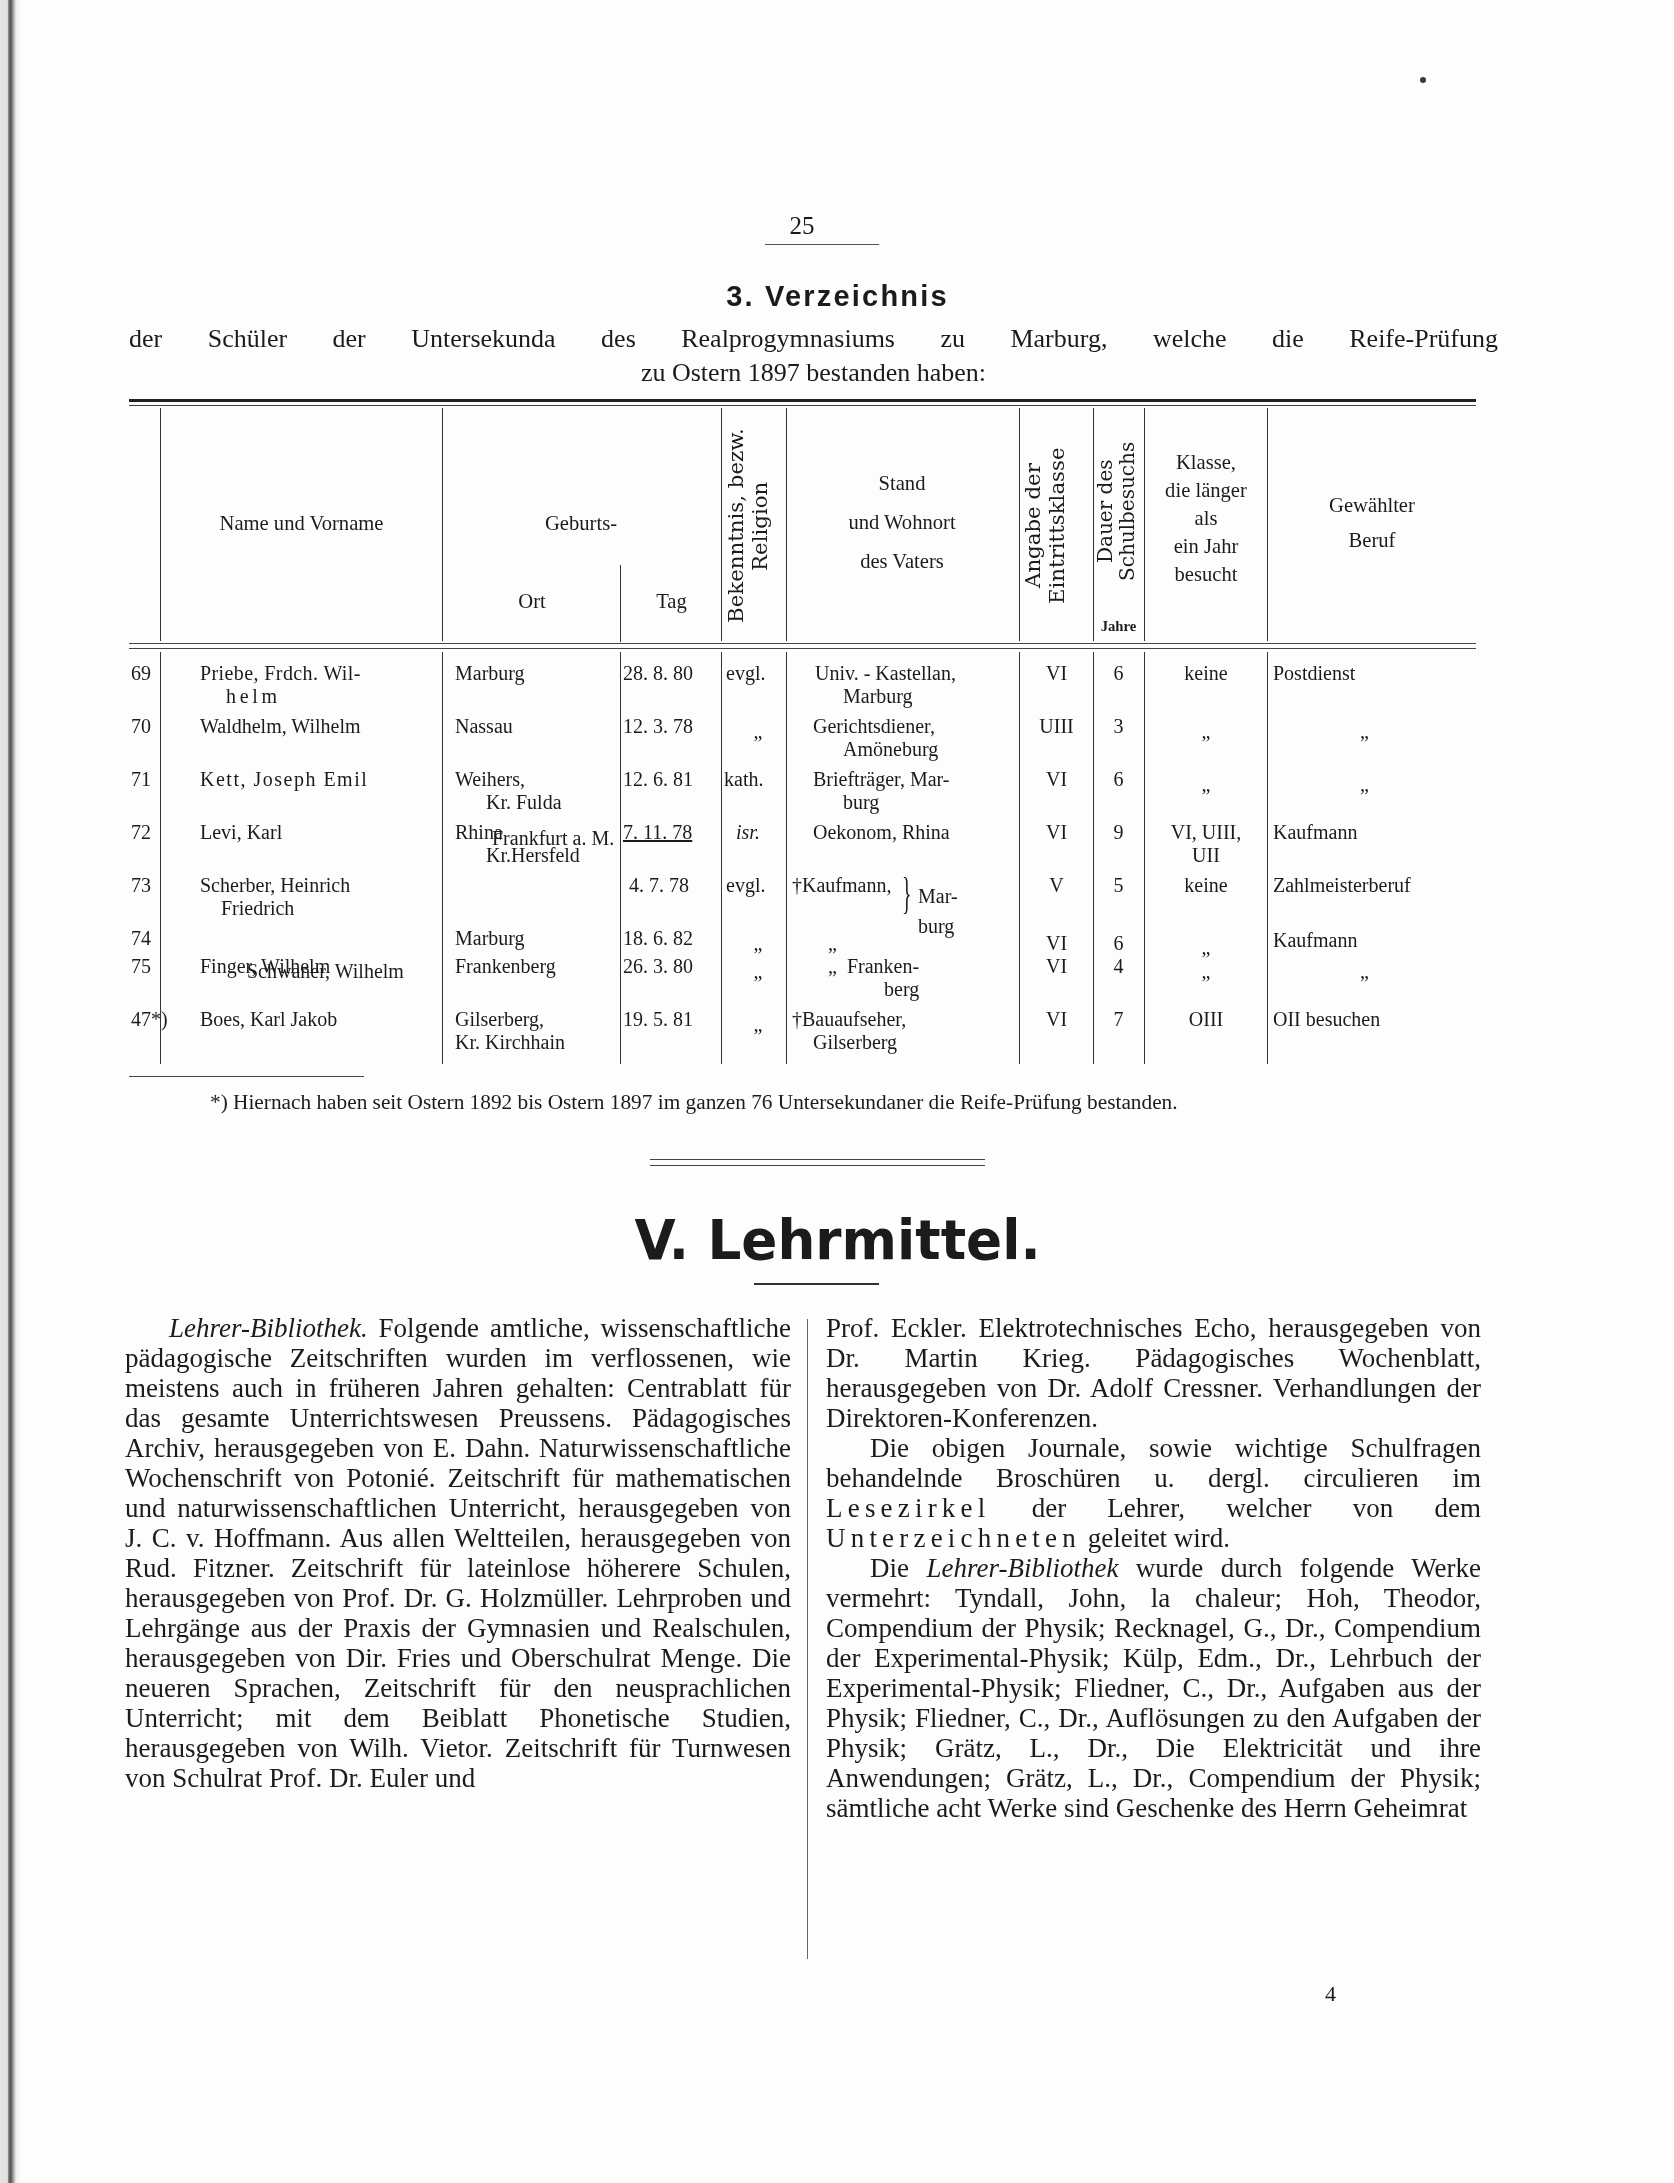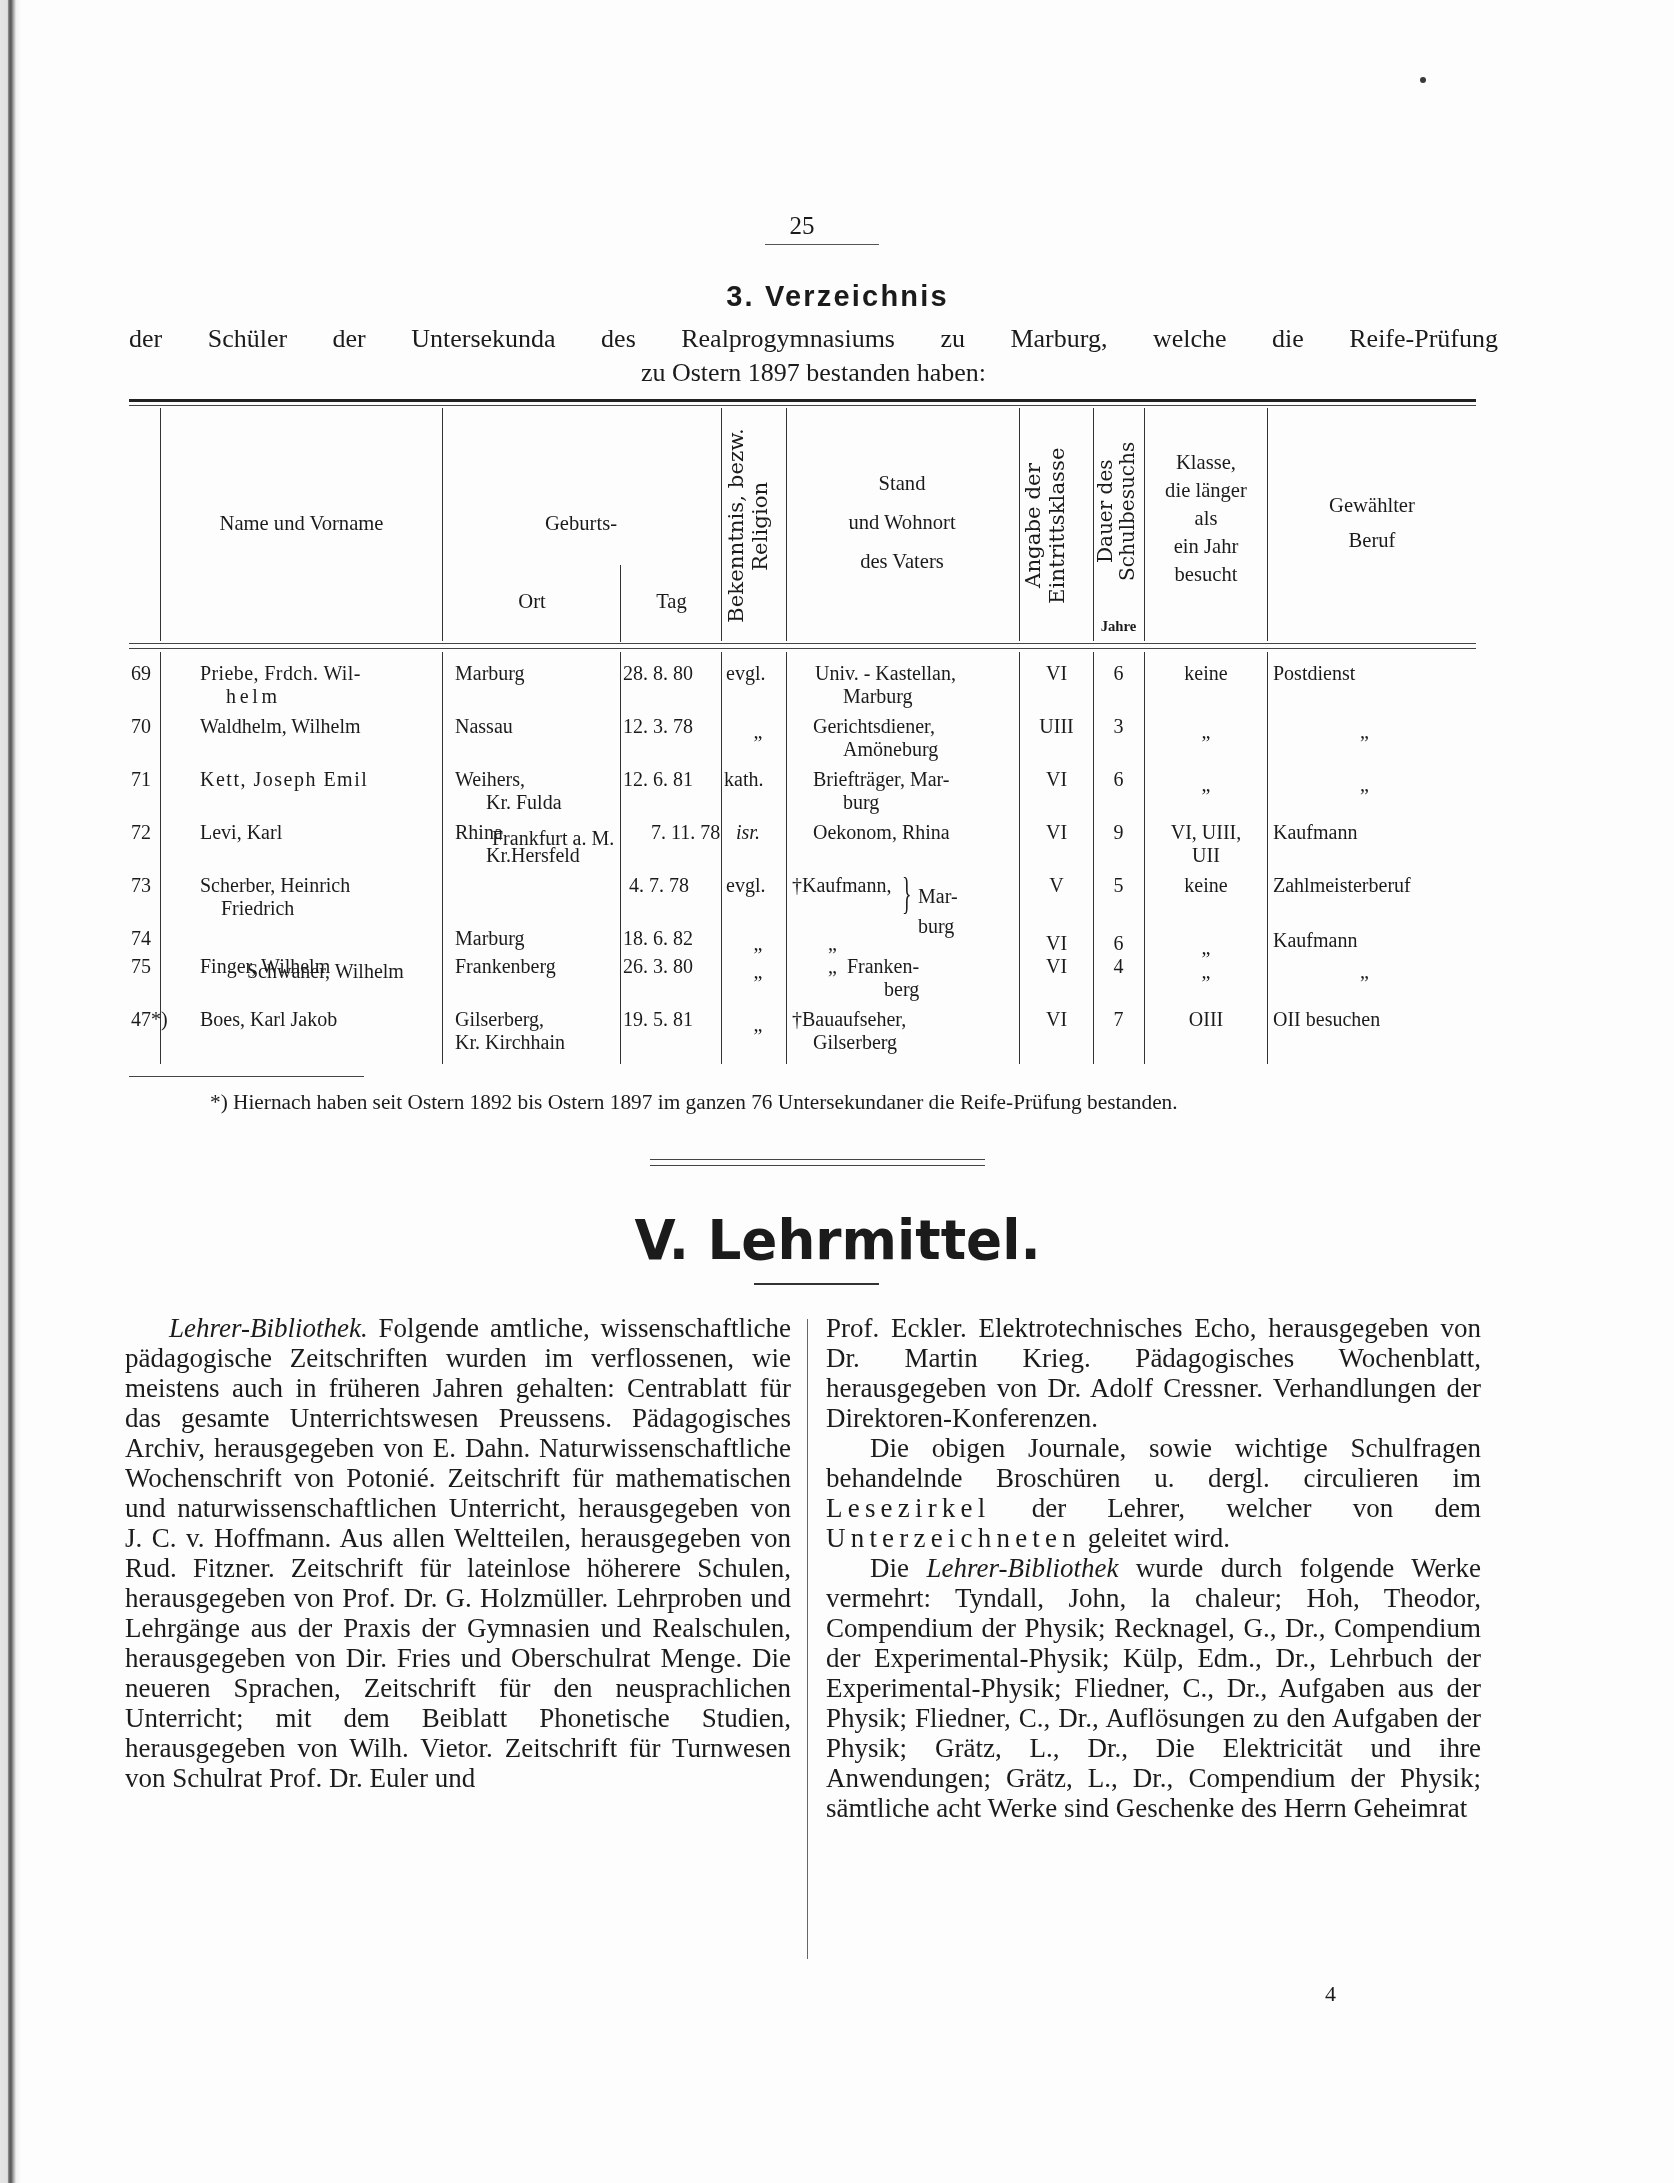--- a/index.html
+++ b/index.html
@@ -160,7 +160,7 @@
     <div class="cell" style="left:200px;top:821px;">Levi, Karl</div>
     <div class="cell" style="left:455px;top:821px;">Rhina</div>
     <div class="cell" style="left:486px;top:844px;">Kr.Hersfeld</div>
-    <div class="cell" style="left:651px;top:821px;">7. 11. 78</div>
+    <div class="cell" style="left:623px;top:821px;text-decoration:underline;">7. 11. 78</div>
     <div class="cell" style="left:736px;top:821px;font-style:italic;">isr.</div>
     <div class="cell" style="left:813px;top:821px;">Oekonom, Rhina</div>
     <div class="cell center" style="left:1021px;width:71px;top:821px;">VI</div>

